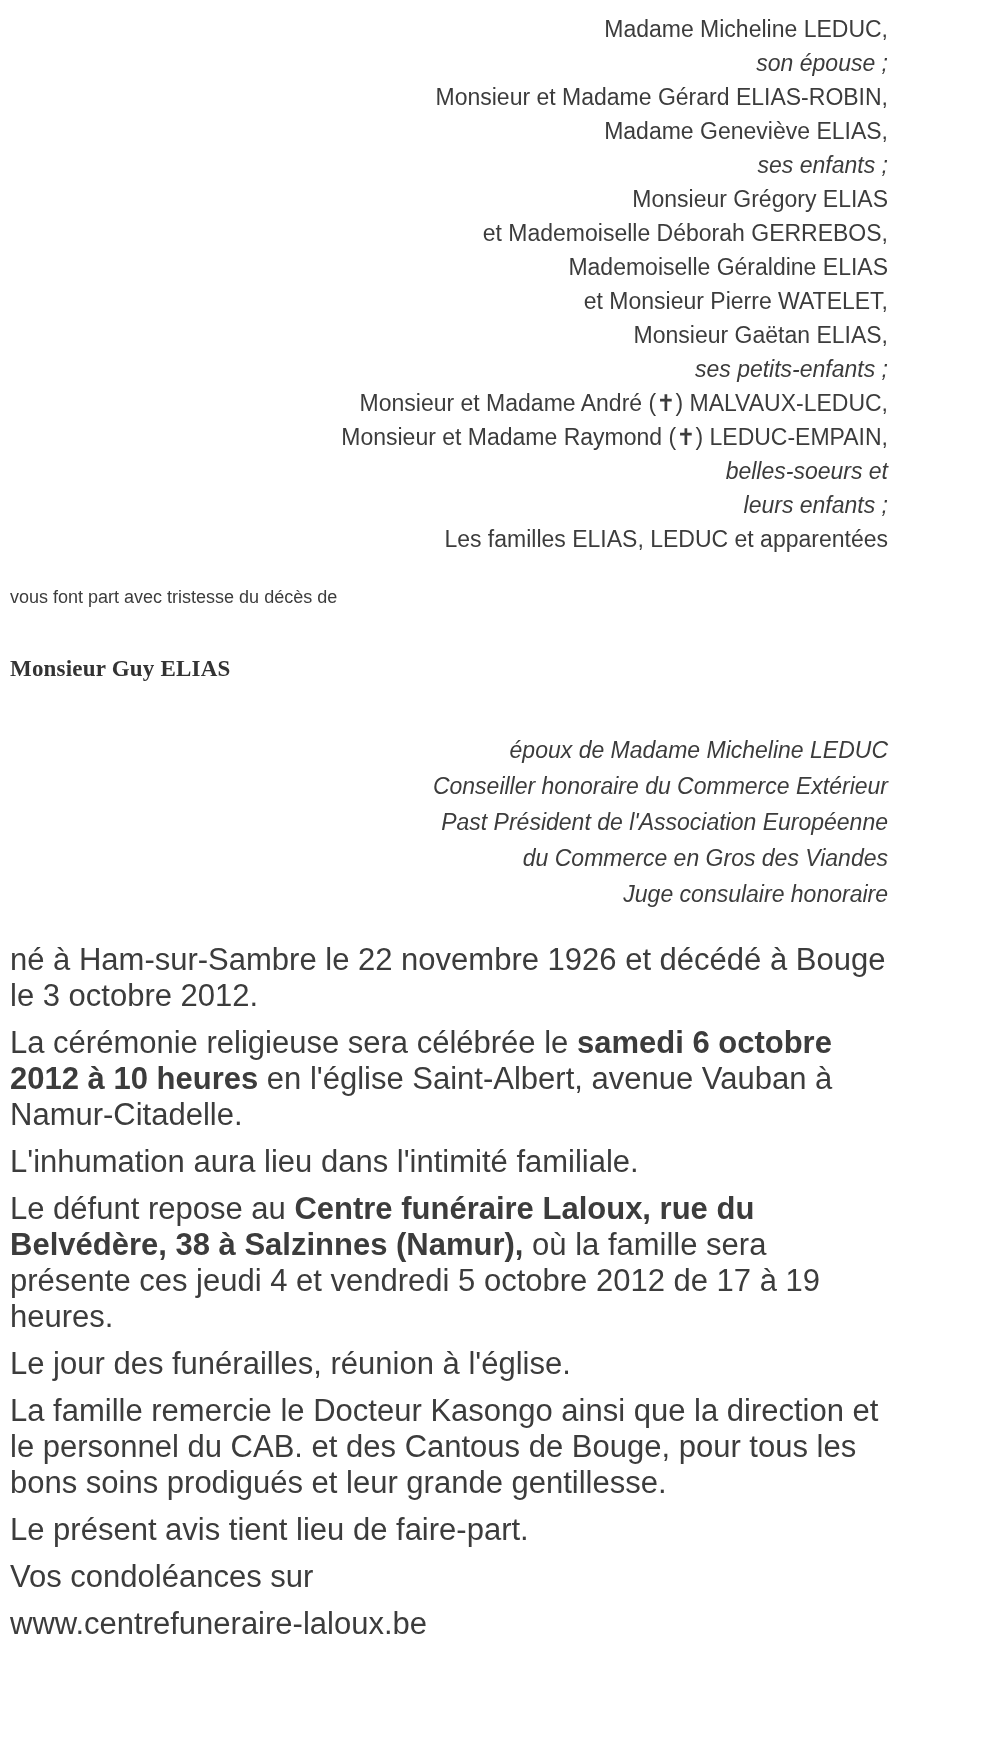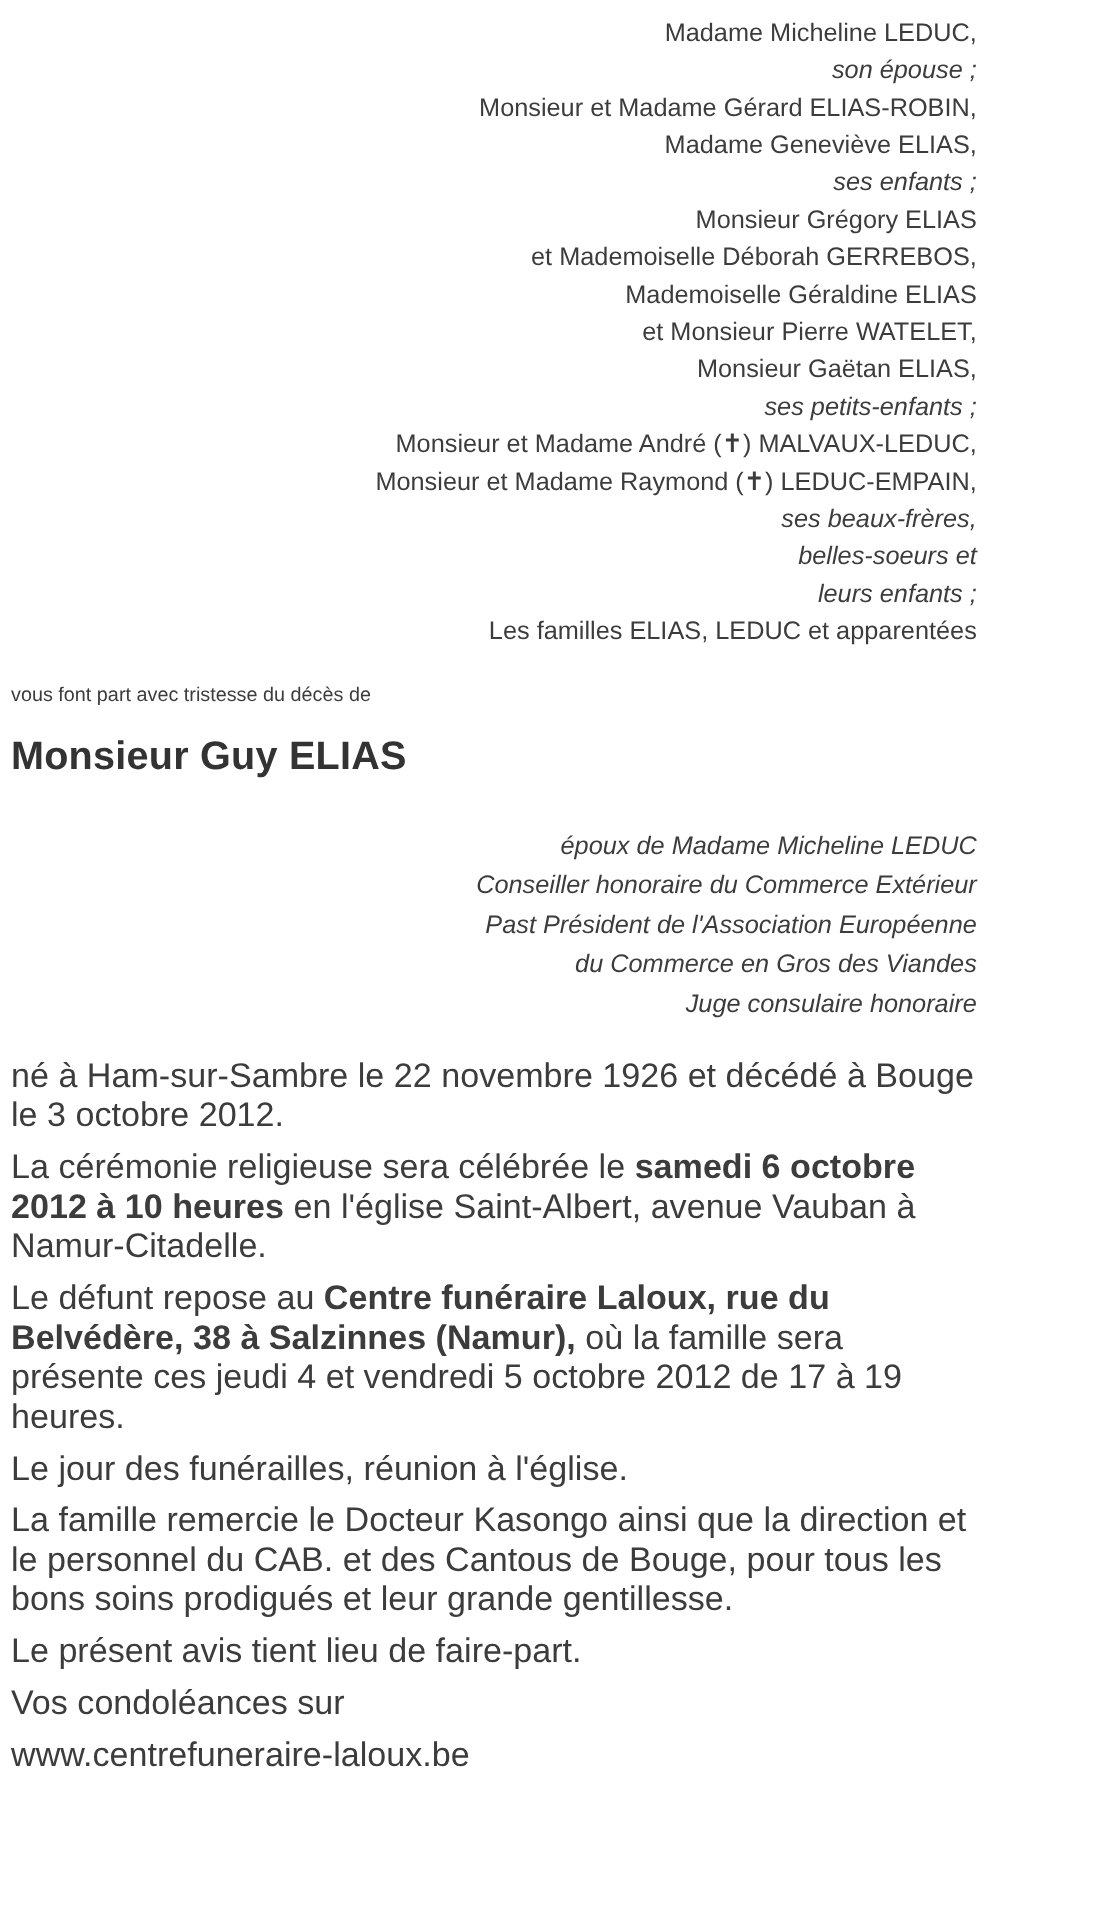--- a/index.html
+++ b/index.html
@@ -58,7 +58,6 @@
     <p class="line right">ses petits-enfants ;</p>
     <p class="line">Monsieur et Madame André (✝) MALVAUX-LEDUC,</p>
     <p class="line">Monsieur et Madame Raymond (✝) LEDUC-EMPAIN,</p>
-    <p class="line right">ses beaux-frères,</p>
     <p class="line right">belles-soeurs et</p>
     <p class="line right">leurs enfants ;</p>
     <p class="line">Les familles ELIAS, LEDUC et apparentées</p>

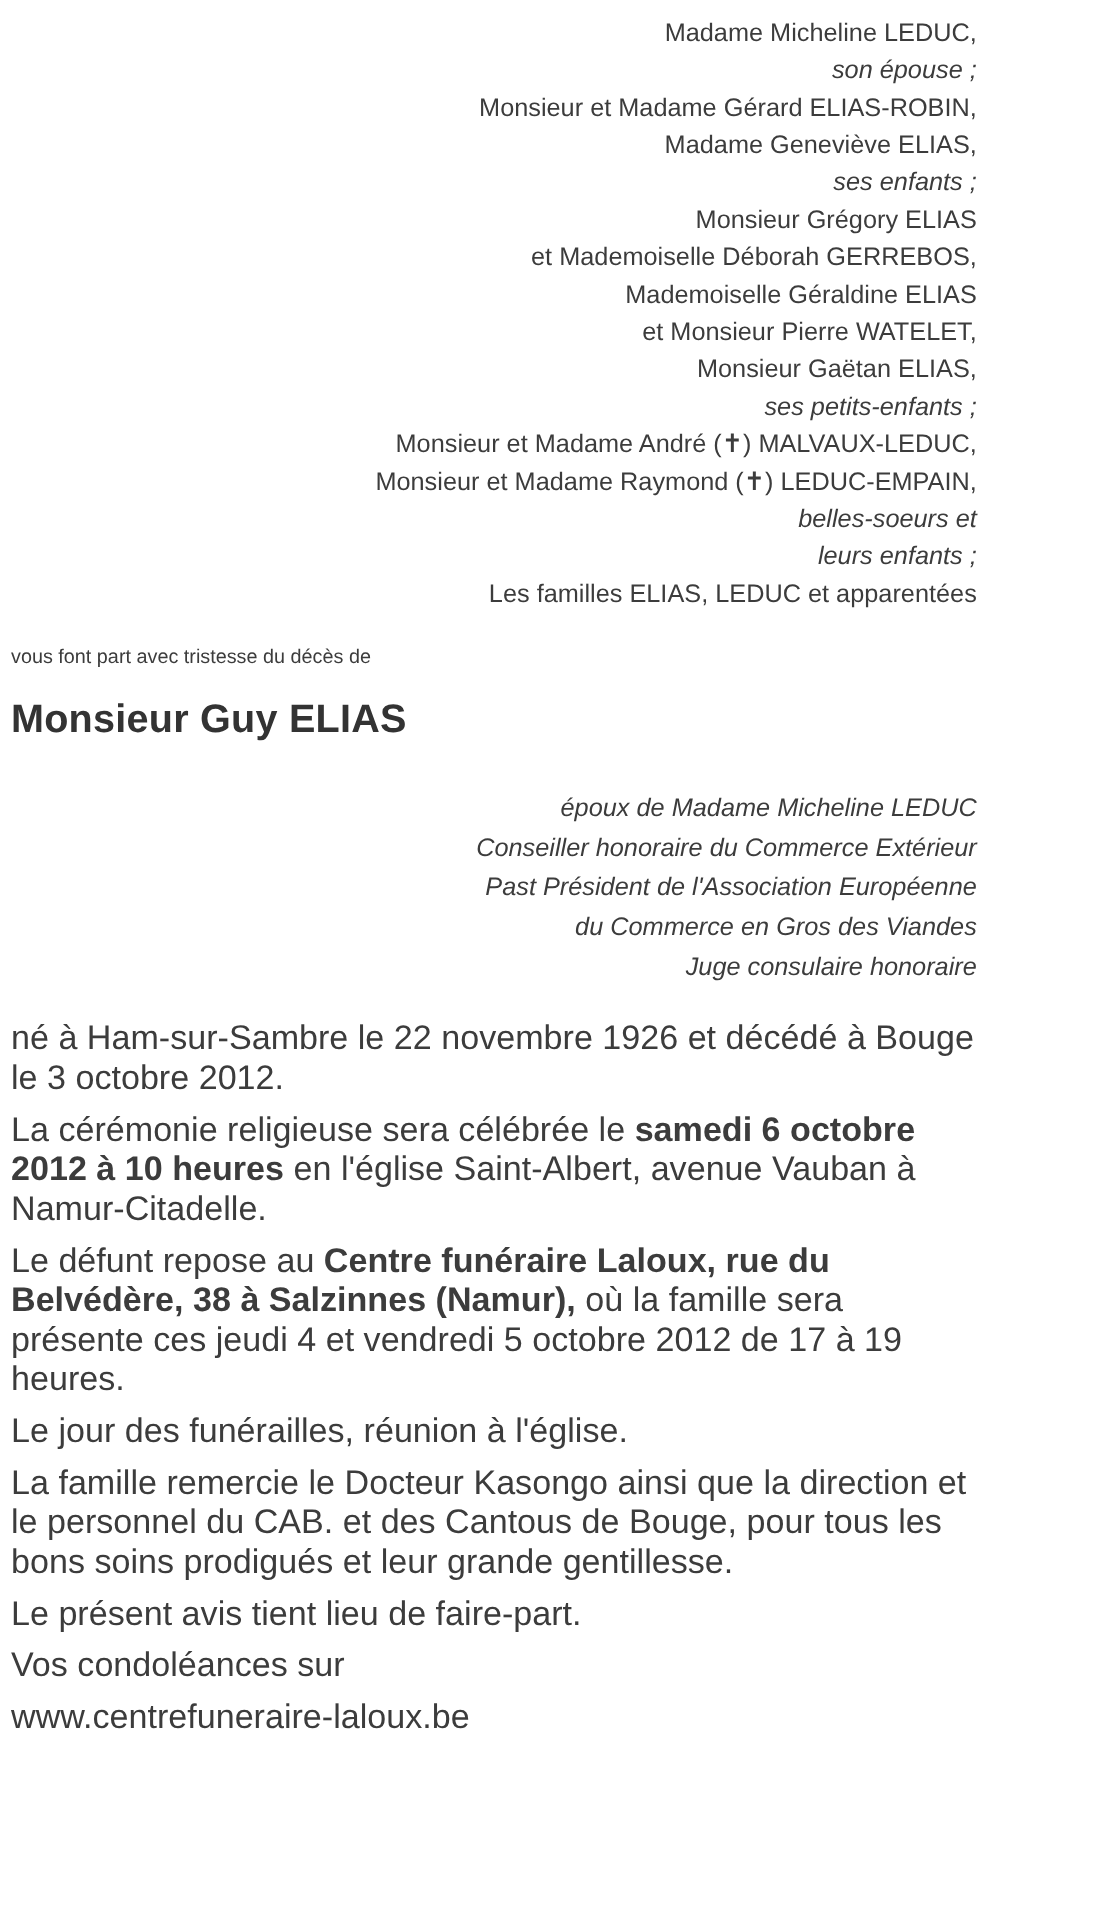--- a/index.html
+++ b/index.html
@@ -20,12 +20,13 @@
   .intro { margin-top: 24px; font-size: 18px; line-height: 34px; }
 
   .deceased-name {
-    margin-top: 16px;
-    font-size: 36px;
+    margin-top: 32px;
+    font-size: 23px;
     line-height: 46px;
     font-weight: 700;
     color: #333333;
     letter-spacing: 0.2px;
+    font-family: Liberation Serif, serif;
   }
 
   .titles { margin-top: 40px; font-style: italic; }

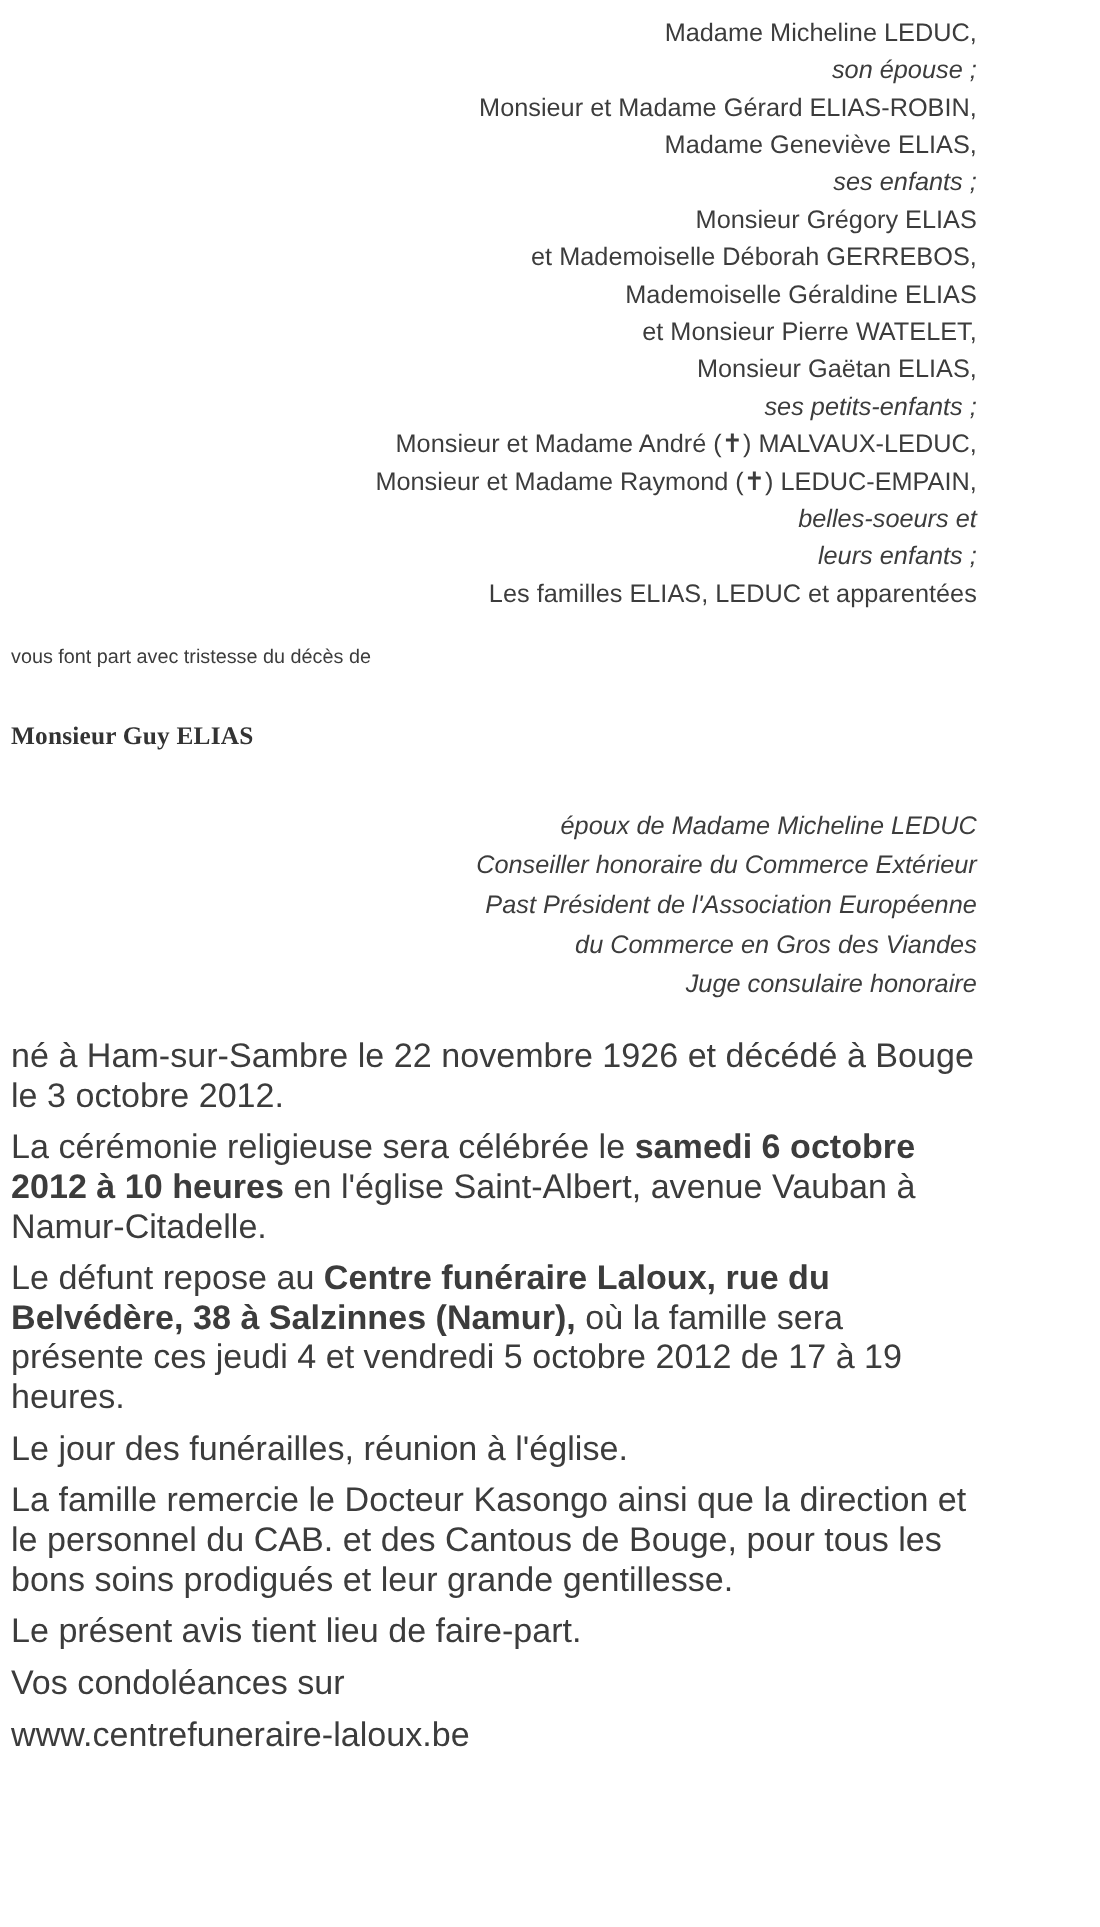--- a/index.html
+++ b/index.html
@@ -81,6 +81,7 @@
 
     <p><span>La cérémonie religieuse sera célébrée le </span><span class="b">samedi 6 octobre 2012 à 10 heures</span><span> en l'église Saint-Albert, avenue Vauban à Namur-Citadelle.</span></p>
 
+    <p><span>L'inhumation aura lieu dans l'intimité familiale.</span></p>
 
     <p><span>Le défunt repose au </span><span class="b">Centre funéraire Laloux, rue du Belvédère, 38 à Salzinnes (Namur),</span><span> où la famille sera présente ces jeudi 4 et vendredi 5 octobre 2012 de 17 à 19 heures.</span></p>
 

